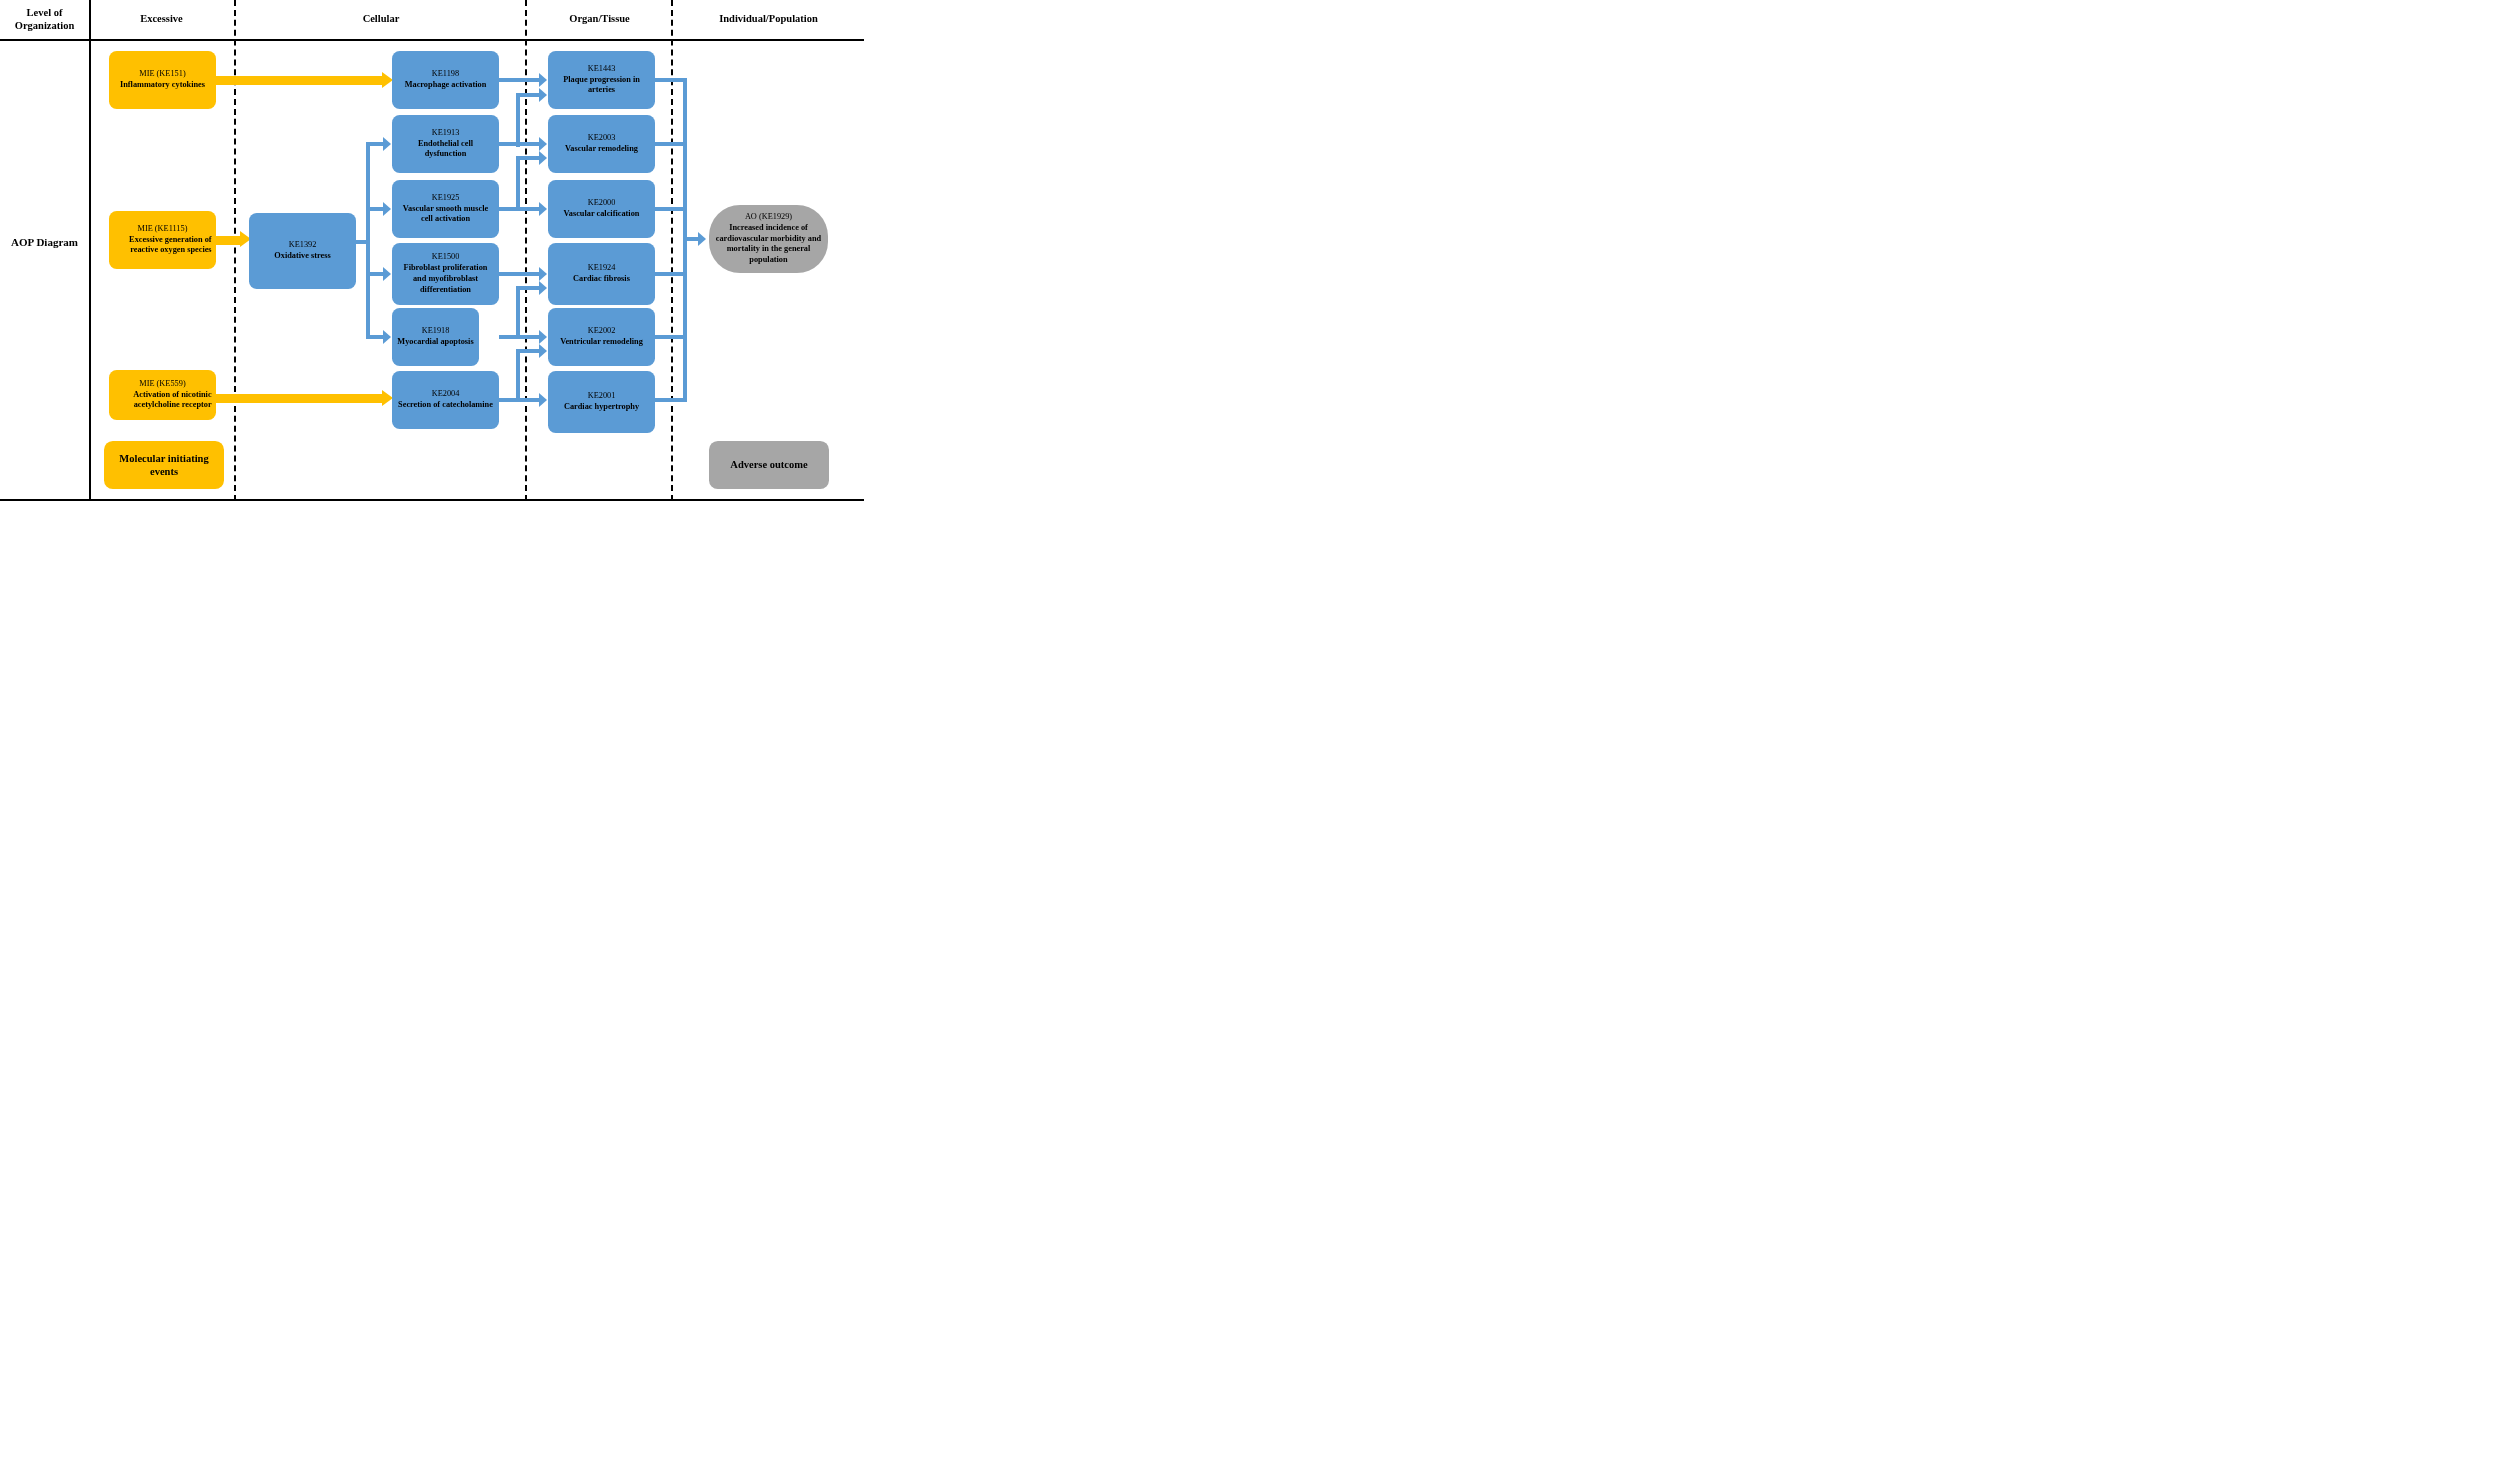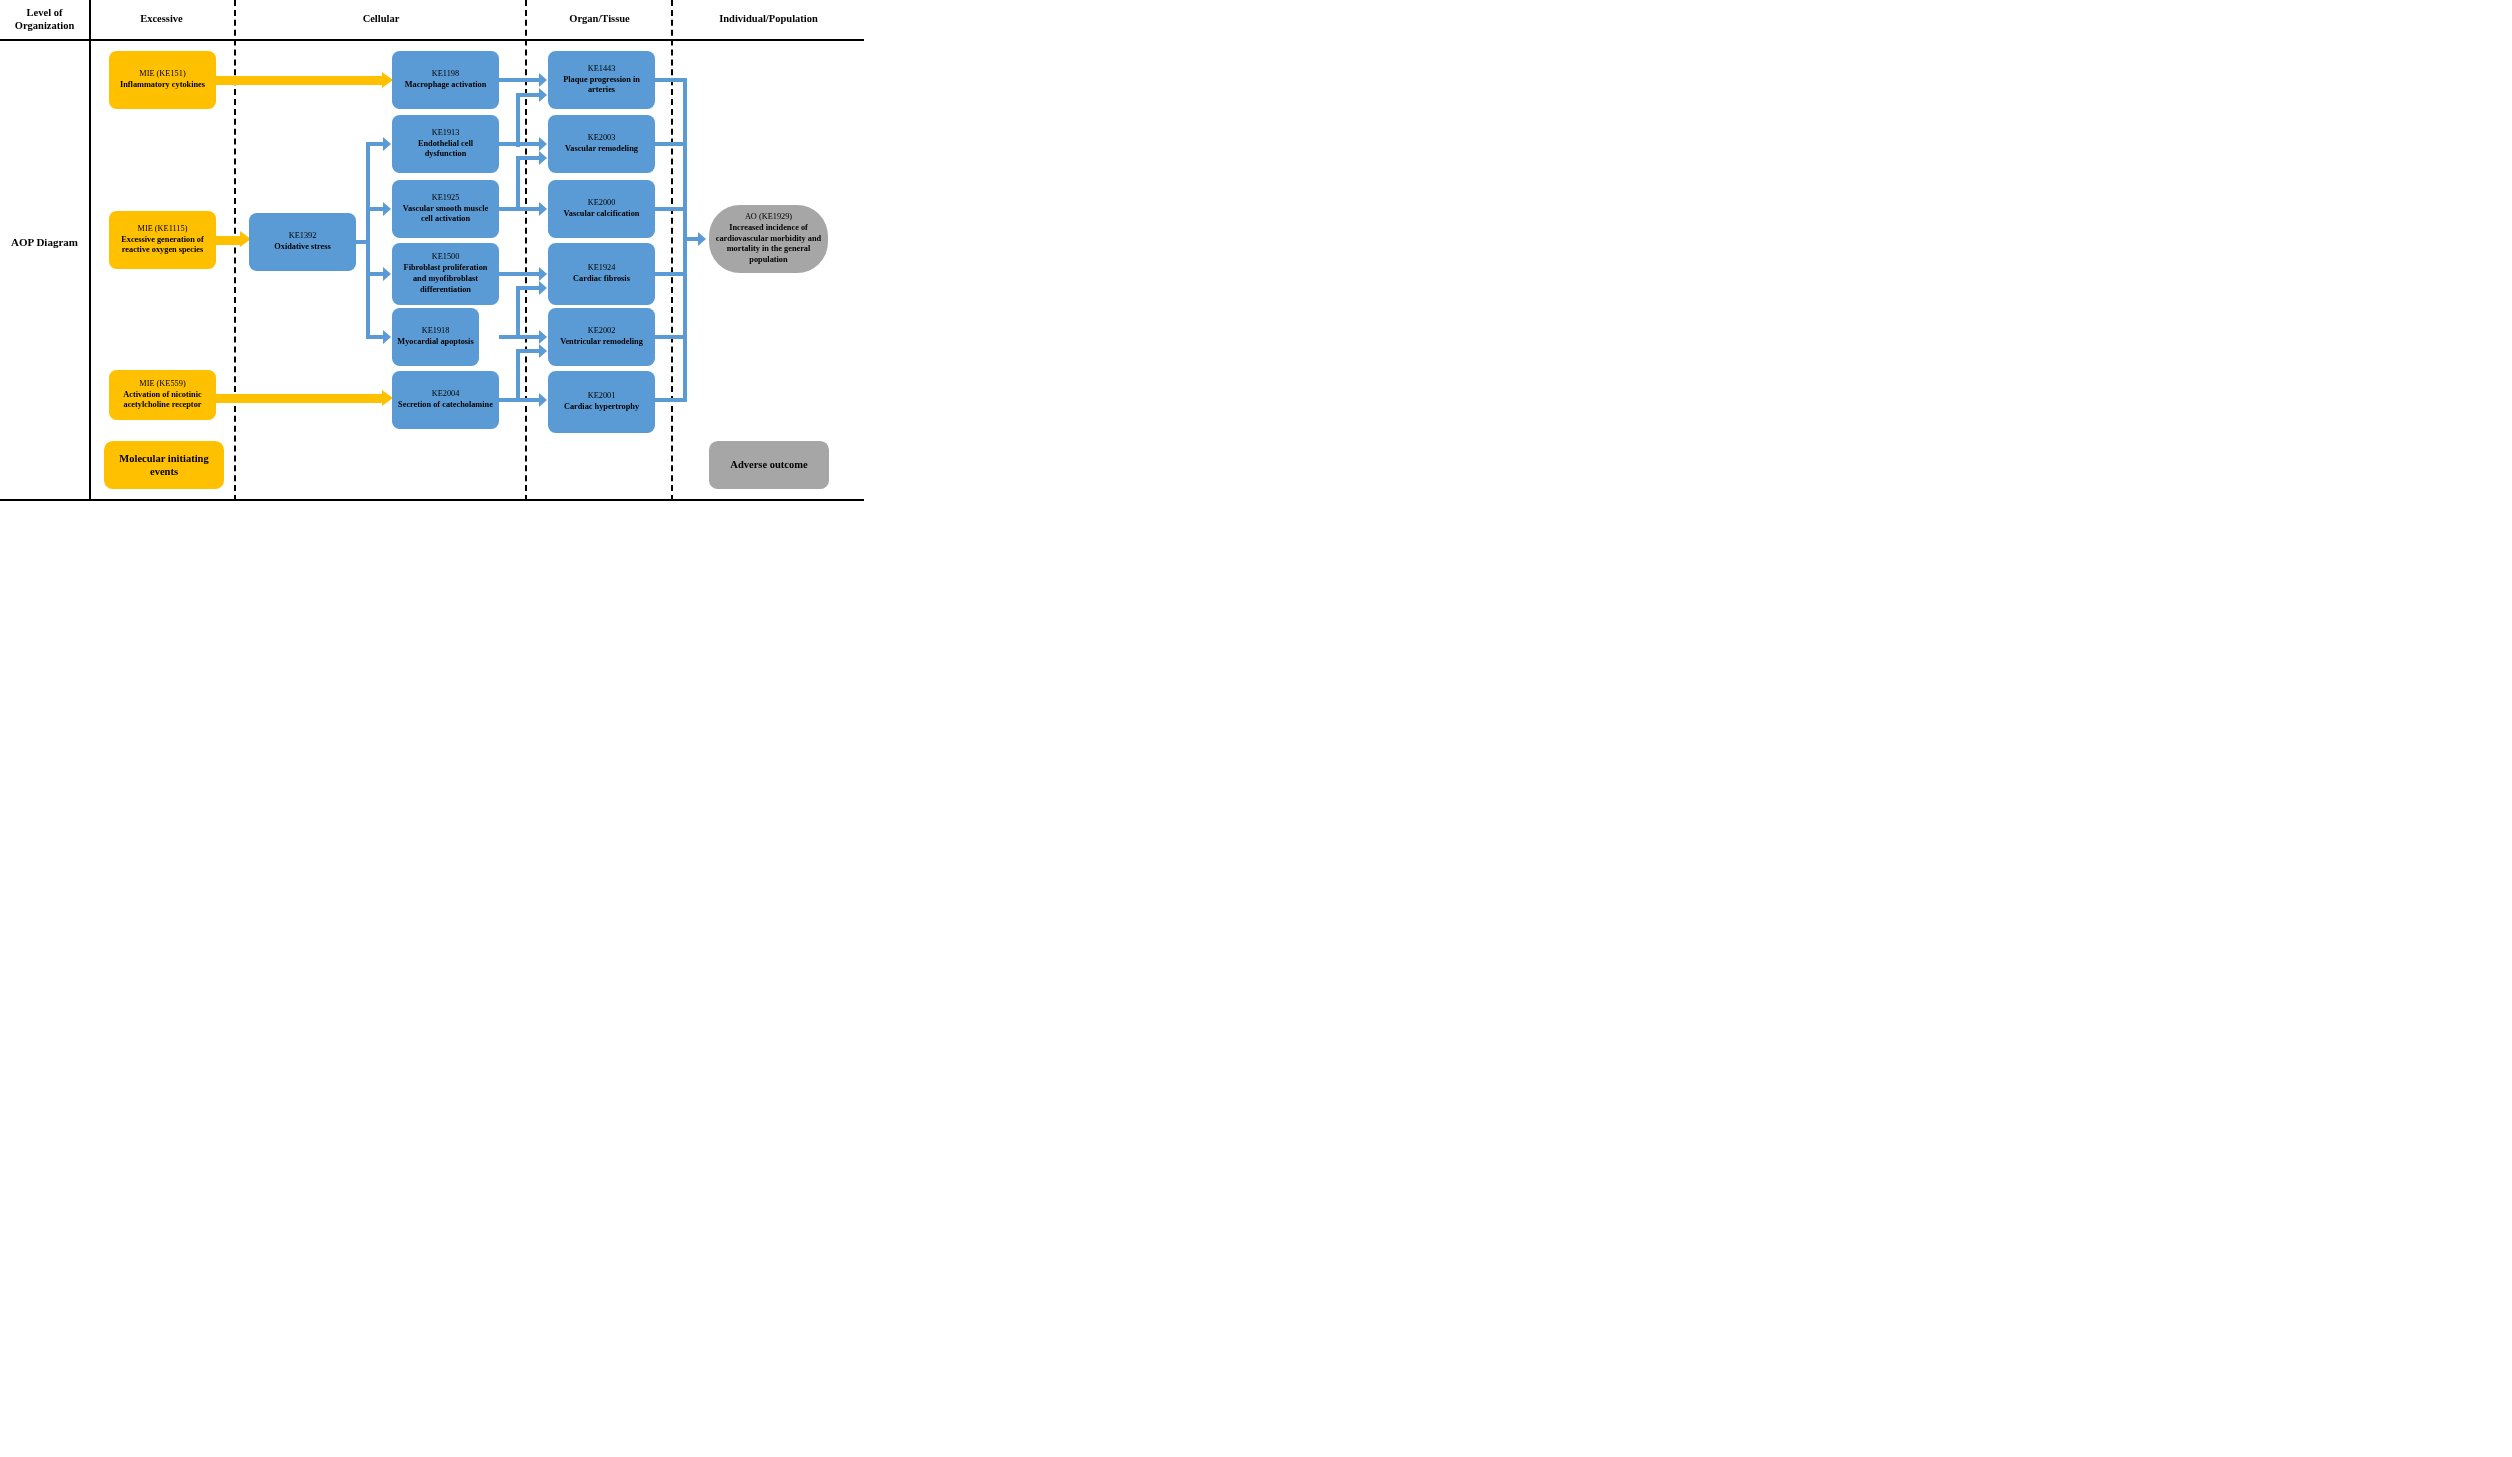--- a/index.html
+++ b/index.html
@@ -32,7 +32,7 @@
     padding:2.2px 4.4px;box-sizing:border-box;z-index:3;}
   .node .nid{font-size:8.3px;line-height:1.32;display:block;}
   .node .nlb{font-size:8.3px;font-weight:bold;line-height:1.32;display:block;}
-  .mie{background:var(--mie);}
+  .mie{background:var(--mie);text-align:right;}
   .keb{background:var(--ke);}
   .aob{background:var(--ao);border-radius:31px;}
   .legend{position:absolute;border-radius:8.8px;display:flex;align-items:center;justify-content:center;

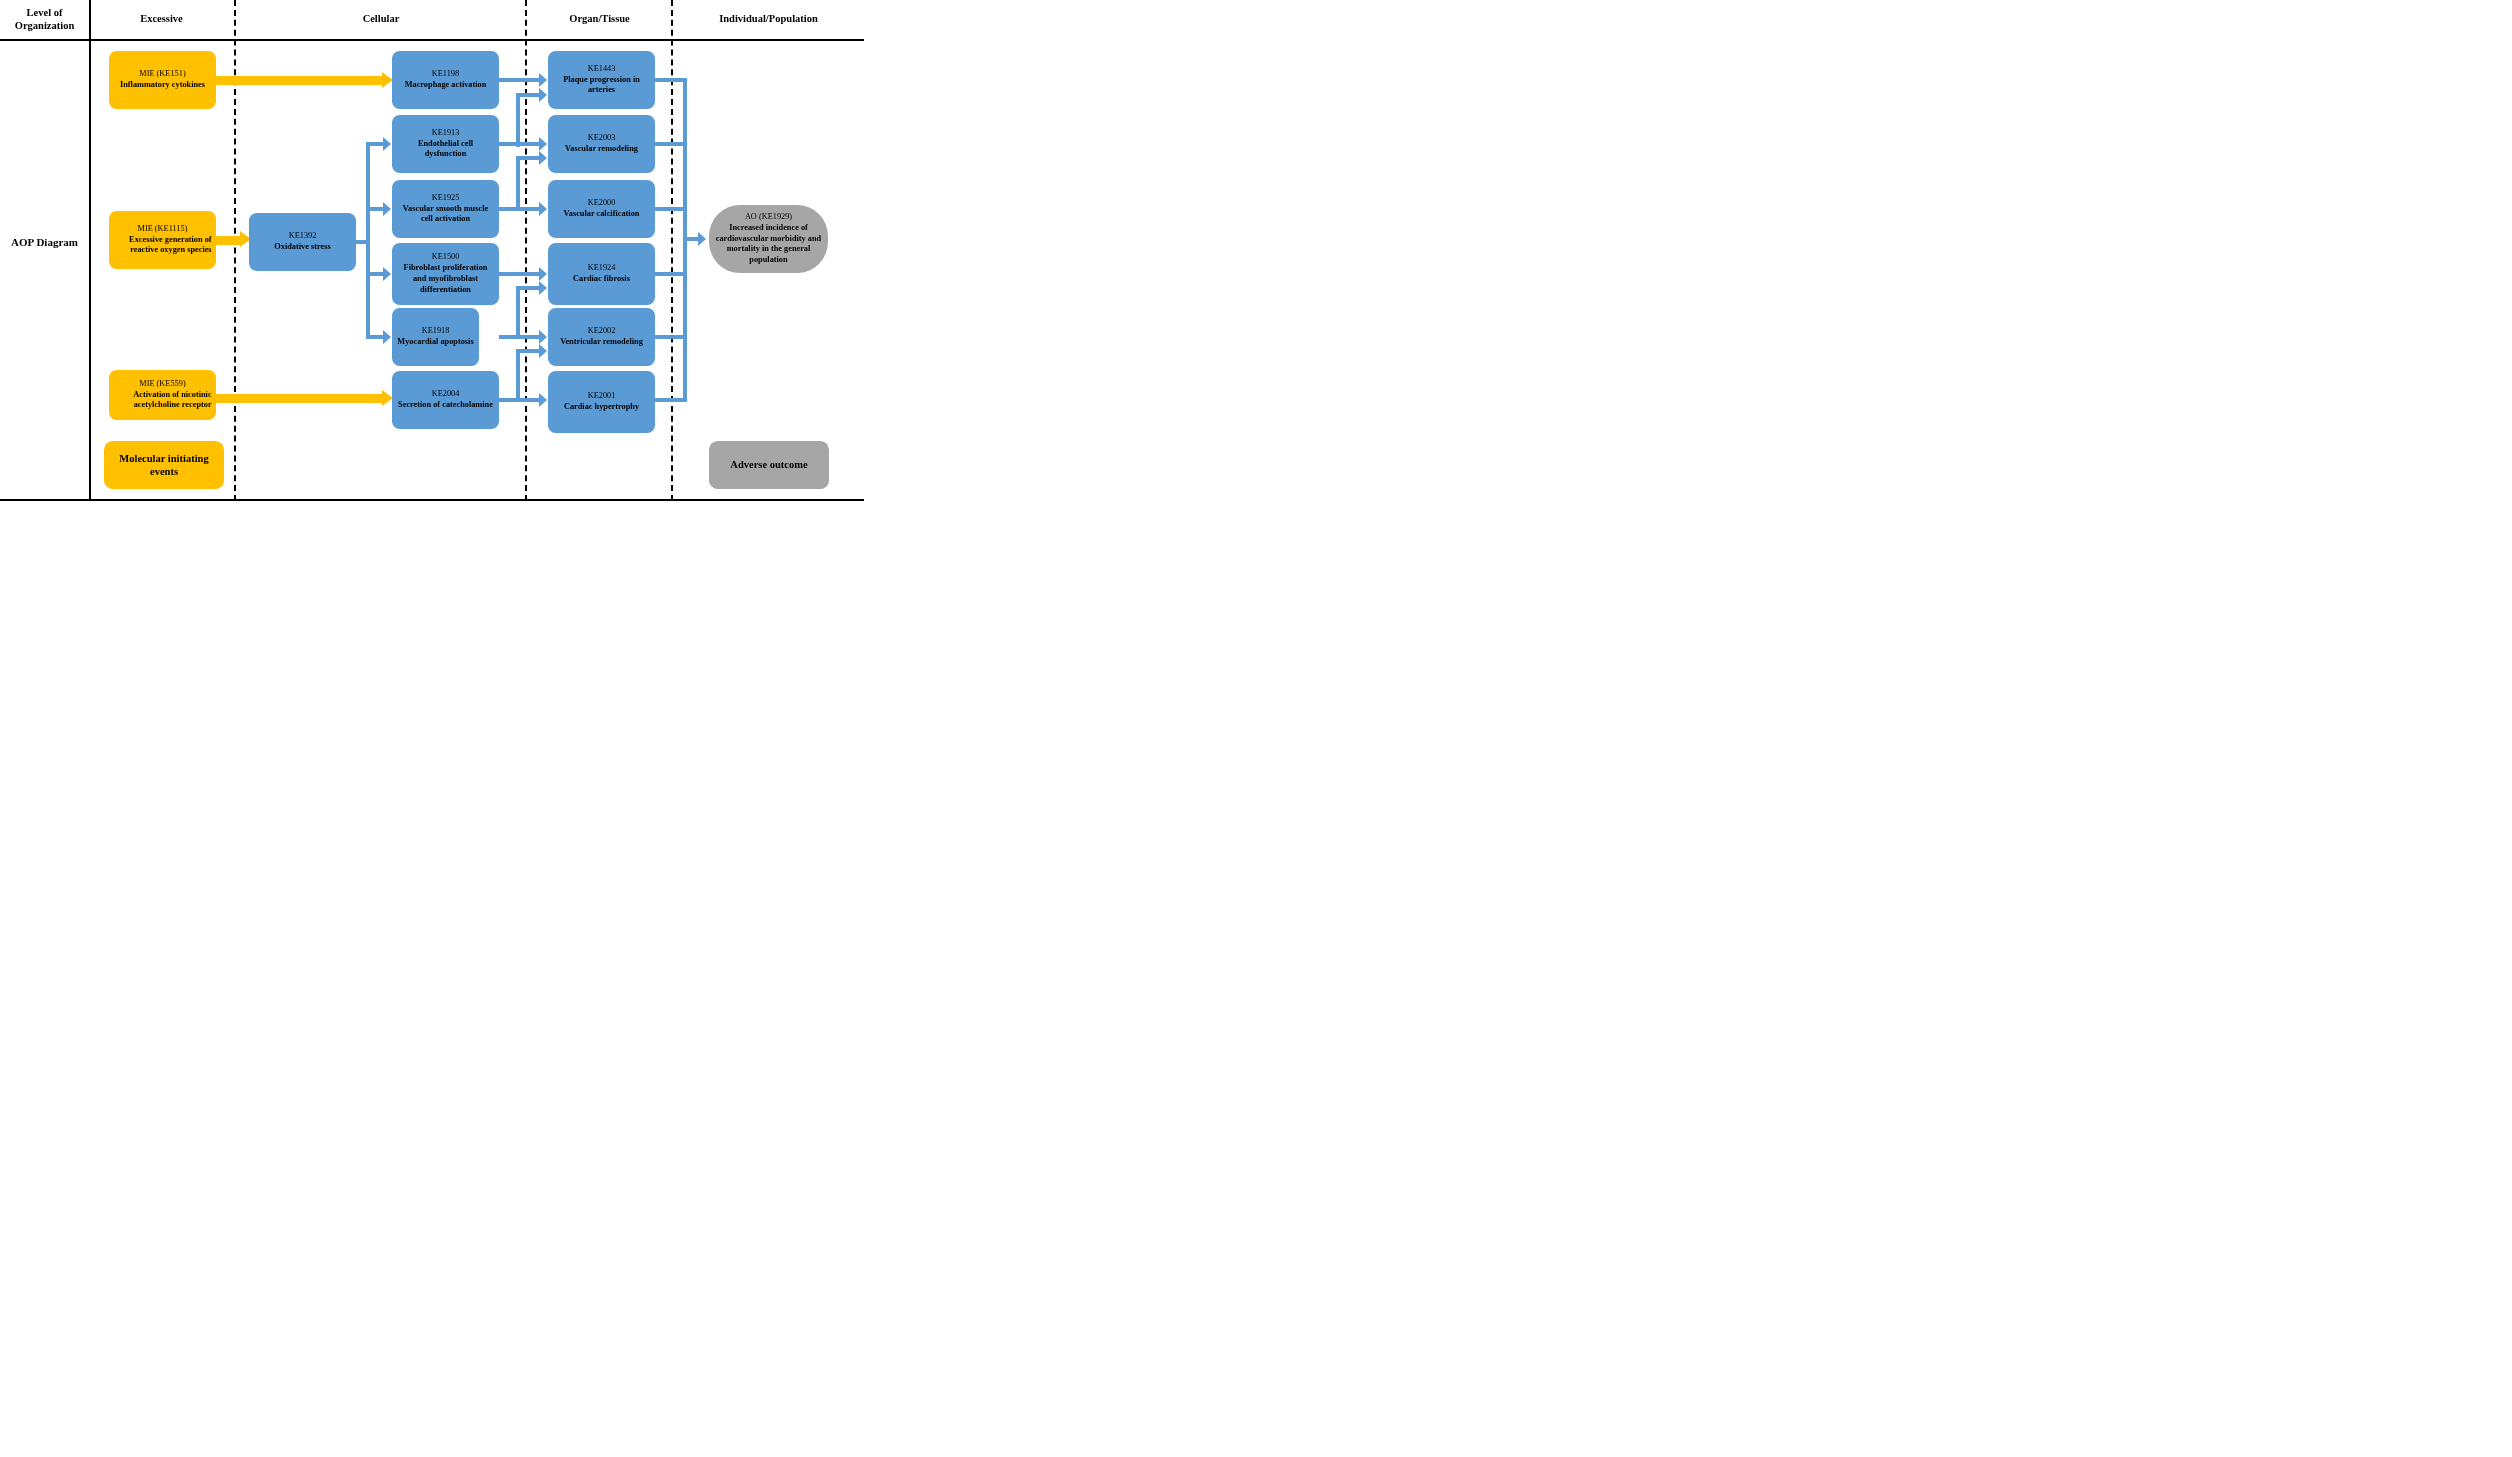--- a/index.html
+++ b/index.html
@@ -135,7 +135,7 @@
     <span class="nlb">Activation of nicotinic acetylcholine receptor</span>
   </div>
 
-  <div class="node keb" style="left:249px;top:213px;width:107px;height:58px">
+  <div class="node keb" style="left:249px;top:213px;width:107px;height:76px">
     <span class="nid">KE1392</span>
     <span class="nlb">Oxidative stress</span>
   </div>

